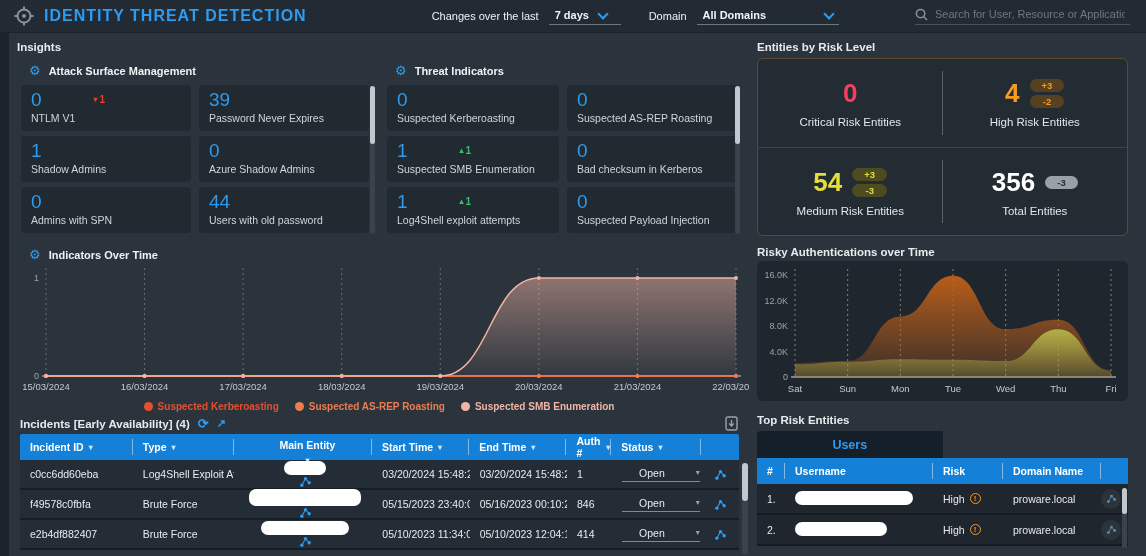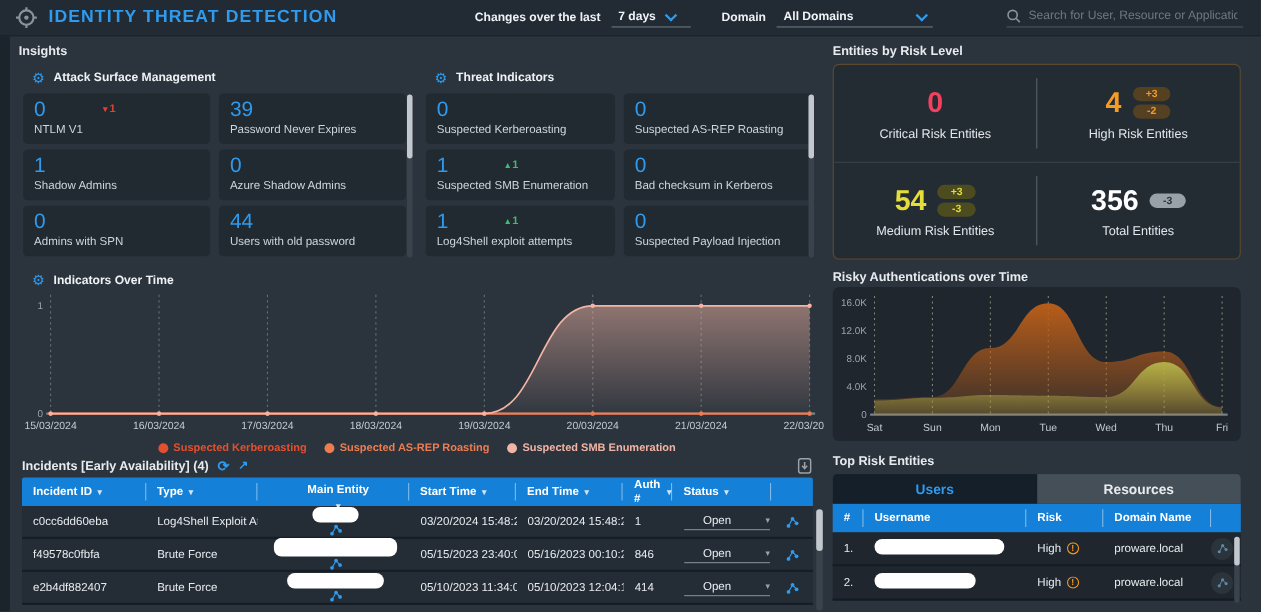--- a/index.html
+++ b/index.html
@@ -11,7 +11,7 @@
          border-bottom:1px solid #1a222a; display:flex; align-items:center; z-index:5; }
   .logo { margin-left:14px; width:20px; height:20px; color:#8a9299; }
   .app-title { color:#2e9bef; font-size:16px; font-weight:600; letter-spacing:1px; margin-left:10px; }
-  .hdr-label { font-size:11px; font-weight:bold; color:#eef2f4; }
+  .hdr-label { font-size:11px; font-weight:normal; color:#eef2f4; }
   .hdr-dd { display:flex; align-items:flex-end; border-bottom:1px solid #6a7680; padding:2px 4px 3px 6px;
             margin-left:10px; font-size:11px; font-weight:bold; color:#f2f5f7; cursor:pointer; }
   .chev { width:8px; height:8px; border-right:2px solid #2e9bef; border-bottom:2px solid #2e9bef;

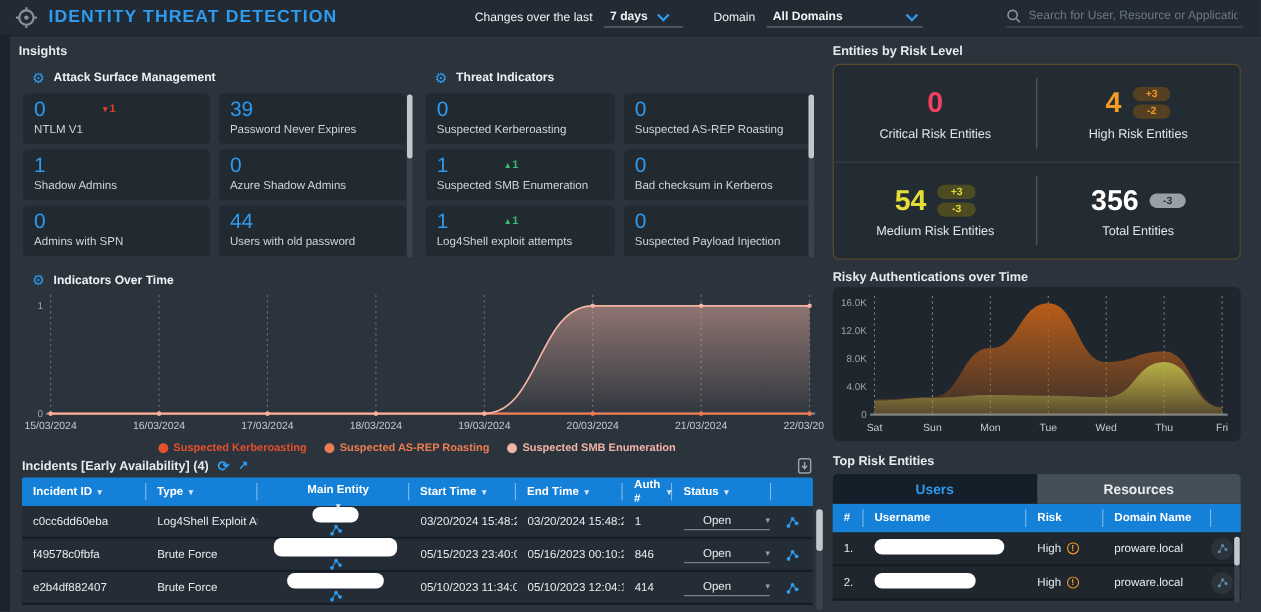--- a/index.html
+++ b/index.html
@@ -572,7 +572,6 @@
 <div class="toprisk">
   <div class="tabs">
     <div class="tab active">Users</div>
-    <div class="tab inactive">Resources</div>
   </div>
   <div class="tr-hrow">
     <div class="hcell t-n">

